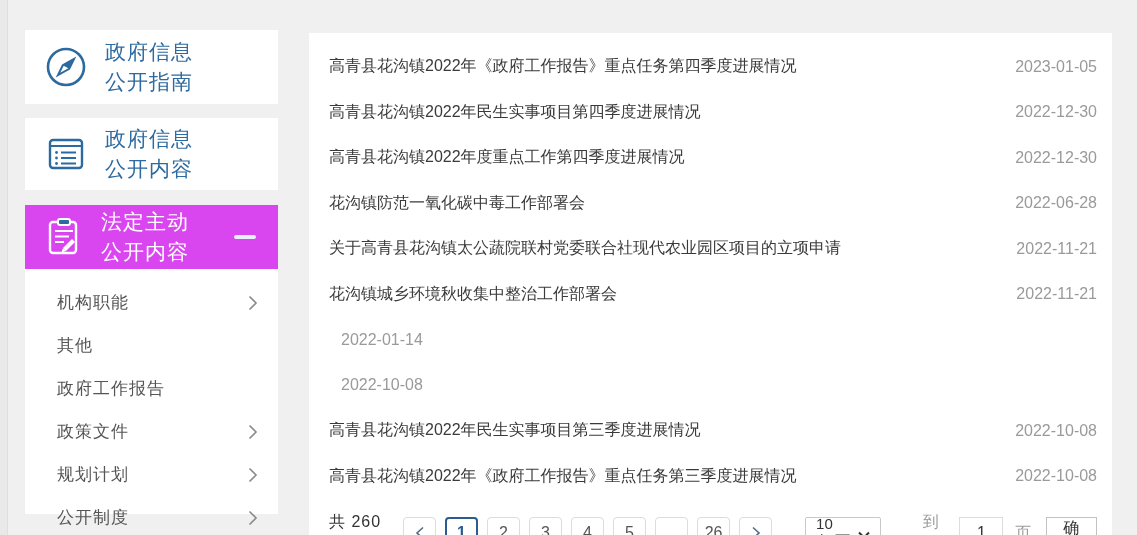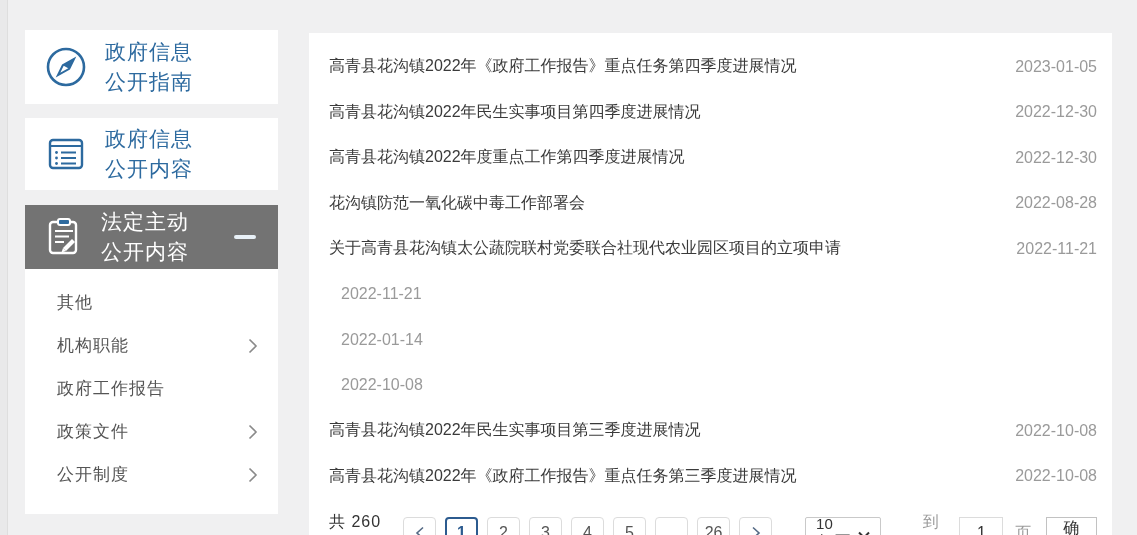--- a/index.html
+++ b/index.html
@@ -198,7 +198,7 @@
   </div>
   <div class="news-row">
     <span class="news-title">花沟镇防范一氧化碳中毒工作部署会</span>
-    <span class="news-date">2022-08-28</span>
+    <span class="news-date">2022-06-28</span>
   </div>
   <div class="news-row">
     <span class="news-title">关于高青县花沟镇太公蔬院联村党委联合社现代农业园区项目的立项申请</span>

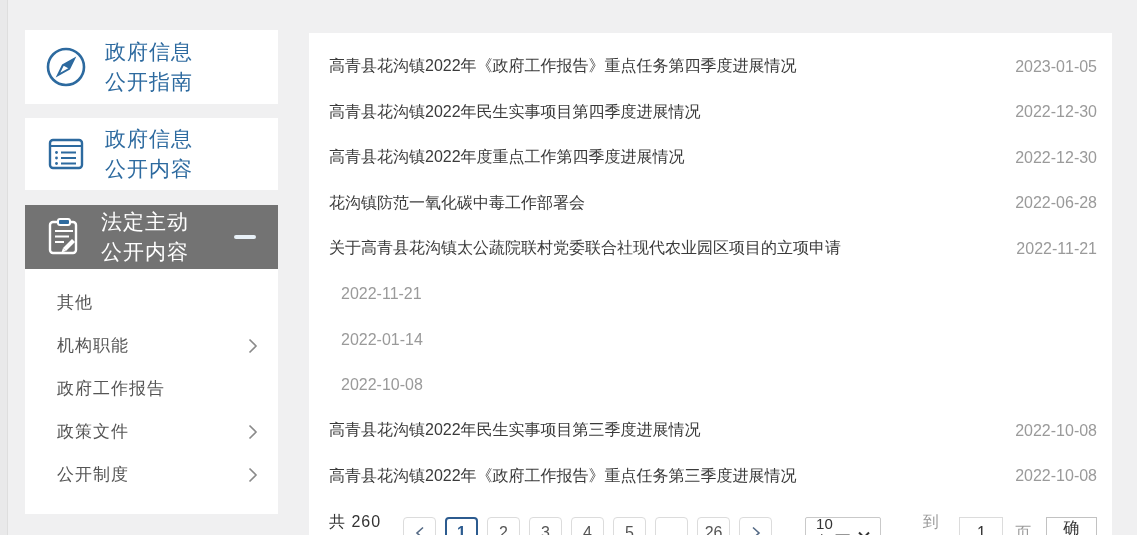--- a/index.html
+++ b/index.html
@@ -23,7 +23,7 @@
   .side-card.c1 { height:74px; margin-bottom:14px; }
   .side-card.c2 { height:72px; margin-bottom:15px; }
   .side-card.active {
-    background:#737373; height:64px; margin-bottom:0;
+    background:#d946ef; height:64px; margin-bottom:0;
   }
   .side-icon { width:46px; height:46px; flex:0 0 46px; margin-right:16px; }
   .side-card.active .side-icon { width:42px; height:42px; flex-basis:42px; }

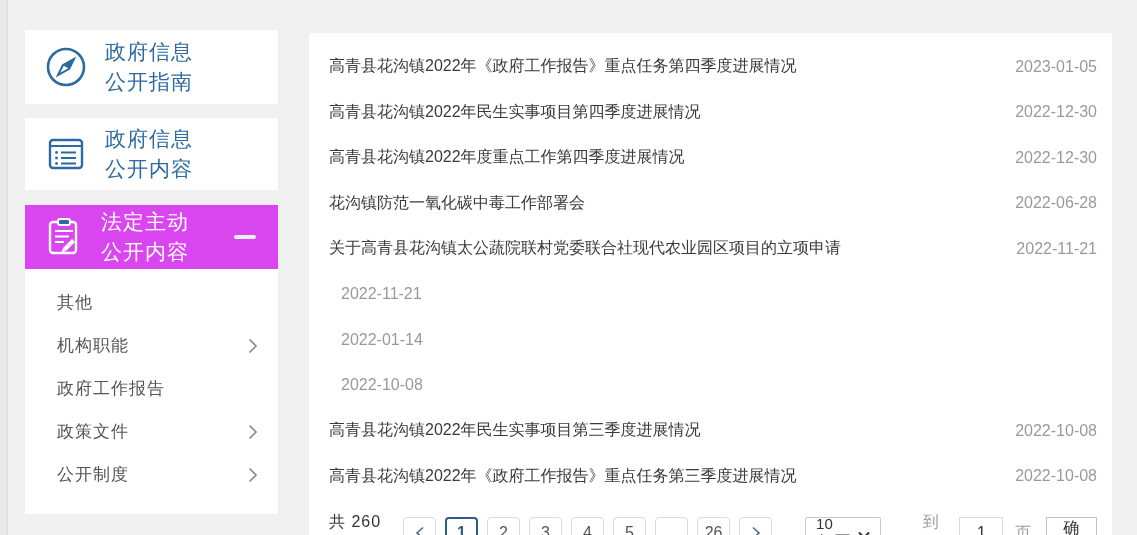--- a/index.html
+++ b/index.html
@@ -205,6 +205,7 @@
     <span class="news-date">2022-11-21</span>
   </div>
   <div class="news-row">
+    <span class="news-title">花沟镇城乡环境秋收集中整治工作部署会</span>
     <span class="news-date">2022-11-21</span>
   </div>
   <div class="news-row">

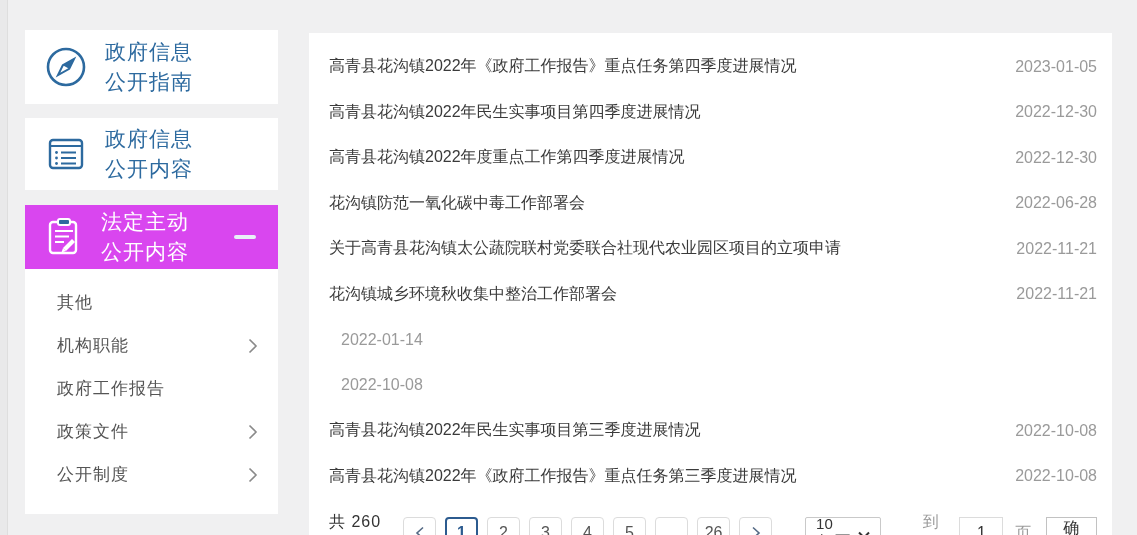--- a/index.html
+++ b/index.html
@@ -150,15 +150,15 @@
 
   <div class="submenu">
     <div class="submenu-item">
-      <span>其他</span>
-    </div>
-    <div class="submenu-item">
       <span>机构职能</span>
       <span class="chev">
         <svg viewBox="0 0 10 16" width="10" height="16">
             <path d="M1.5 1.5 L8 8 L1.5 14.5" fill="none" stroke="#8a8a8a" stroke-width="1.6"></path>
           </svg>
       </span>
+    </div>
+    <div class="submenu-item">
+      <span>其他</span>
     </div>
     <div class="submenu-item">
       <span>政府工作报告</span>

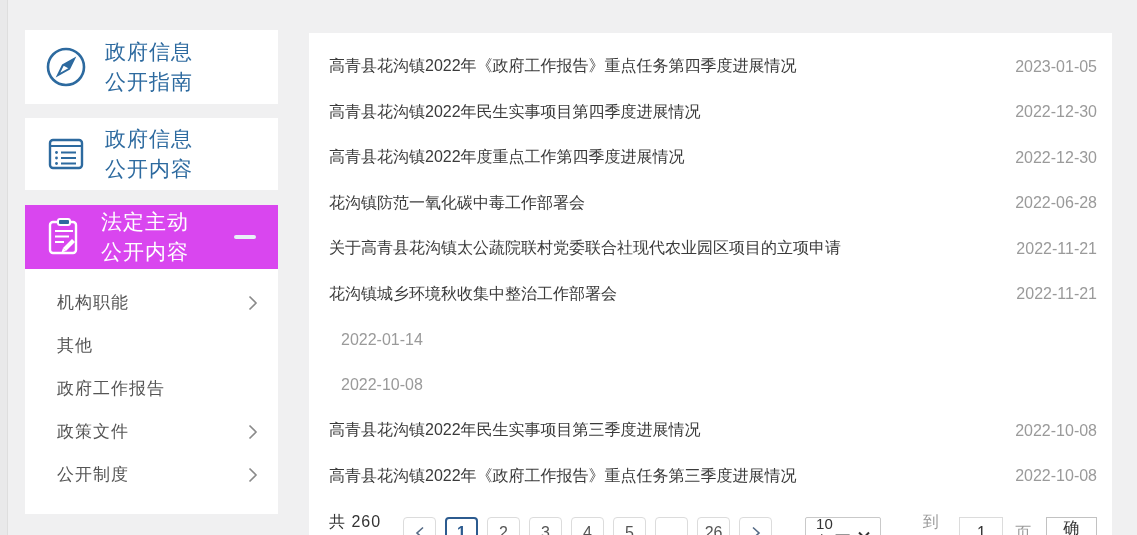--- a/index.html
+++ b/index.html
@@ -172,6 +172,14 @@
       </span>
     </div>
     <div class="submenu-item">
+      <span>规划计划</span>
+      <span class="chev">
+        <svg viewBox="0 0 10 16" width="10" height="16">
+            <path d="M1.5 1.5 L8 8 L1.5 14.5" fill="none" stroke="#8a8a8a" stroke-width="1.6"></path>
+          </svg>
+      </span>
+    </div>
+    <div class="submenu-item">
       <span>公开制度</span>
       <span class="chev">
         <svg viewBox="0 0 10 16" width="10" height="16">

